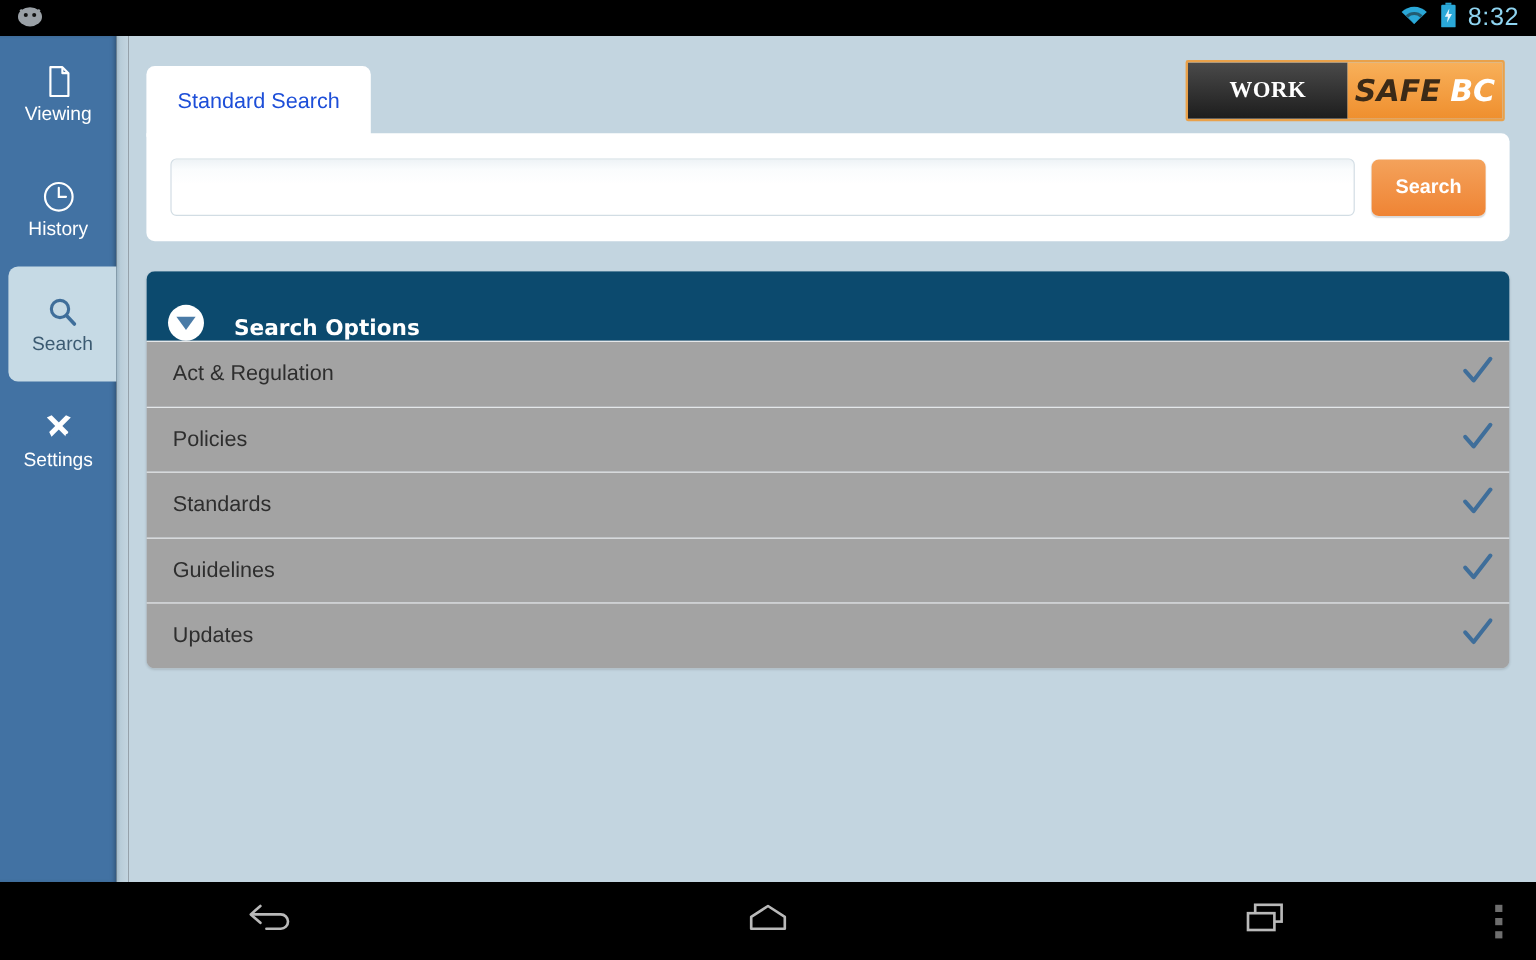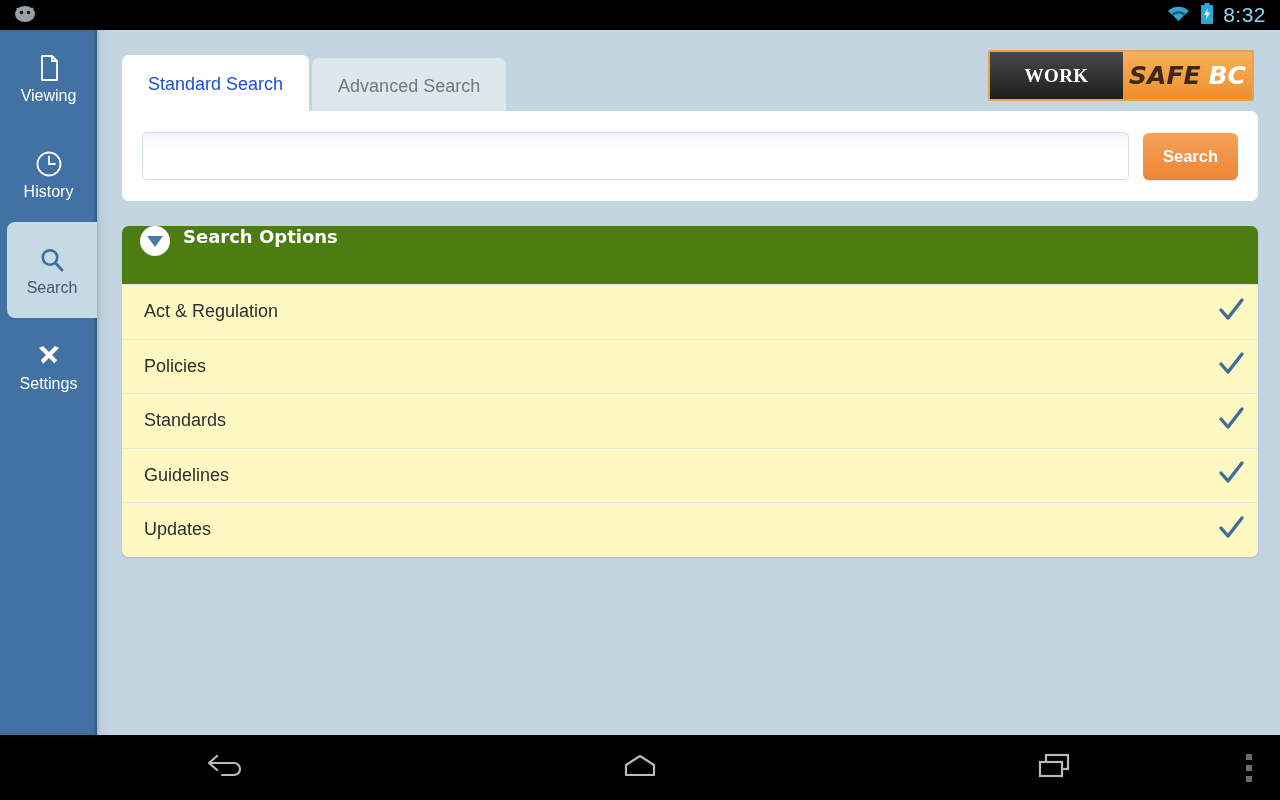--- a/index.html
+++ b/index.html
@@ -243,9 +243,6 @@
       <div class="tab active">
         <span>Standard Search</span>
       </div>
-      <div class="tab inactive">
-        <span>Advanced Search</span>
-      </div>
     </div>
 
     <div class="logo">

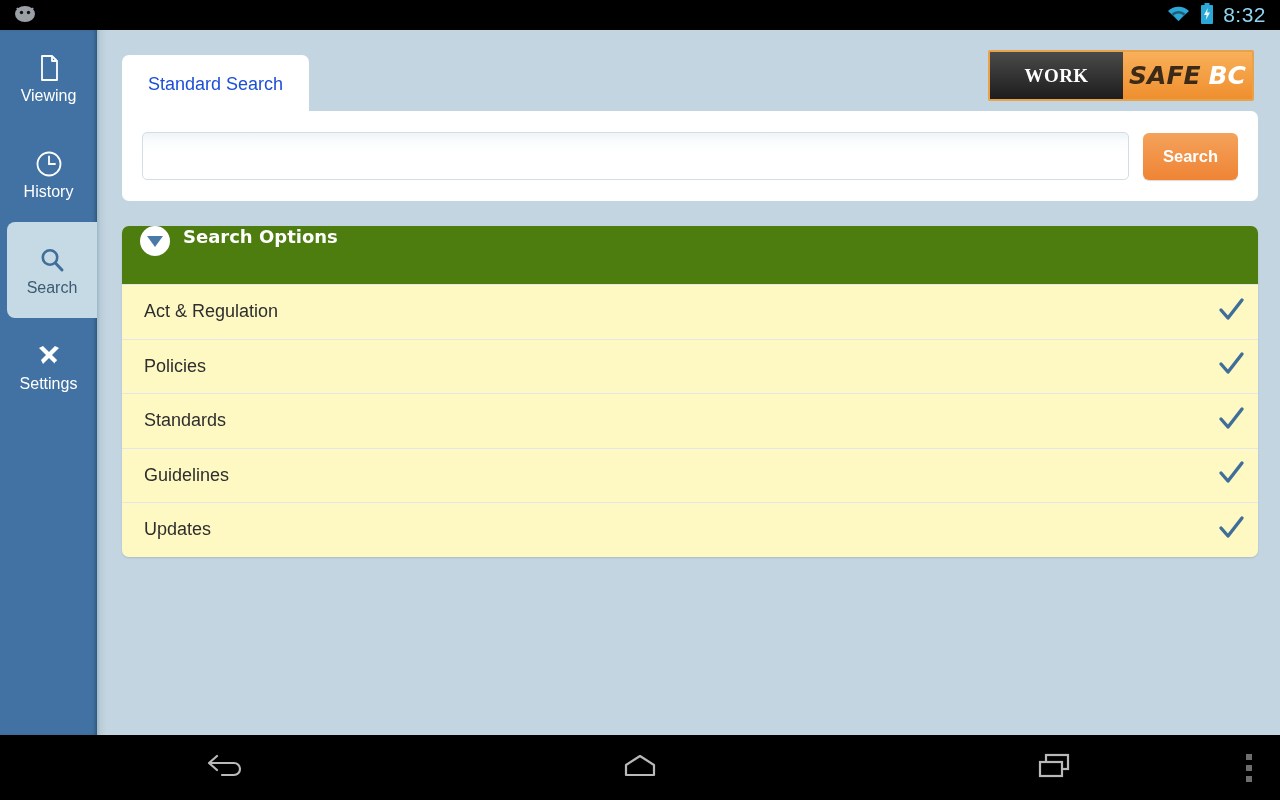--- a/index.html
+++ b/index.html
@@ -119,8 +119,8 @@
     box-shadow: 0 1px 2px rgba(0,0,0,.12);
   }
   .options-header {
-    height: 58px; background: #4d7c0f; display: flex; align-items: flex-start;
-    padding-left: 18px; gap: 13px; cursor: pointer;
+    height: 58px; background: #0c4a6e; display: flex; align-items: flex-end;
+    padding-left: 18px; gap: 25px; cursor: pointer;
   }
   .options-header .ttl {
     color: #ffffff; font-size: 18px; font-weight: bold;

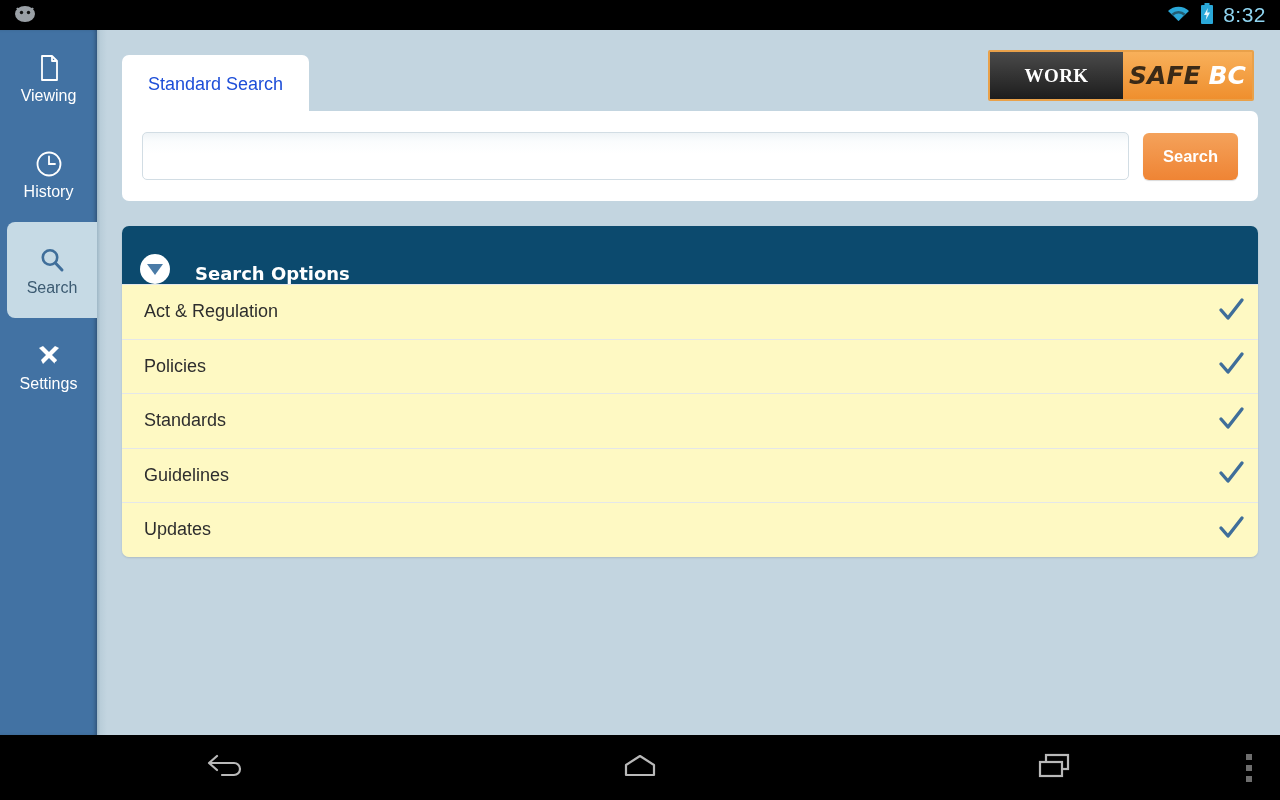--- a/index.html
+++ b/index.html
@@ -136,7 +136,7 @@
     margin-top: 1px;
   }
   .opt-row {
-    height: 54.5px; background: #fef9c3; display: flex; align-items: center;
+    height: 54.5px; background: #a3a3a3; display: flex; align-items: center;
     padding: 0 12px 0 22px; border-top: 1px solid #e4e7e9; cursor: pointer;
   }
   .opt-row:first-of-type { border-top: none; }

